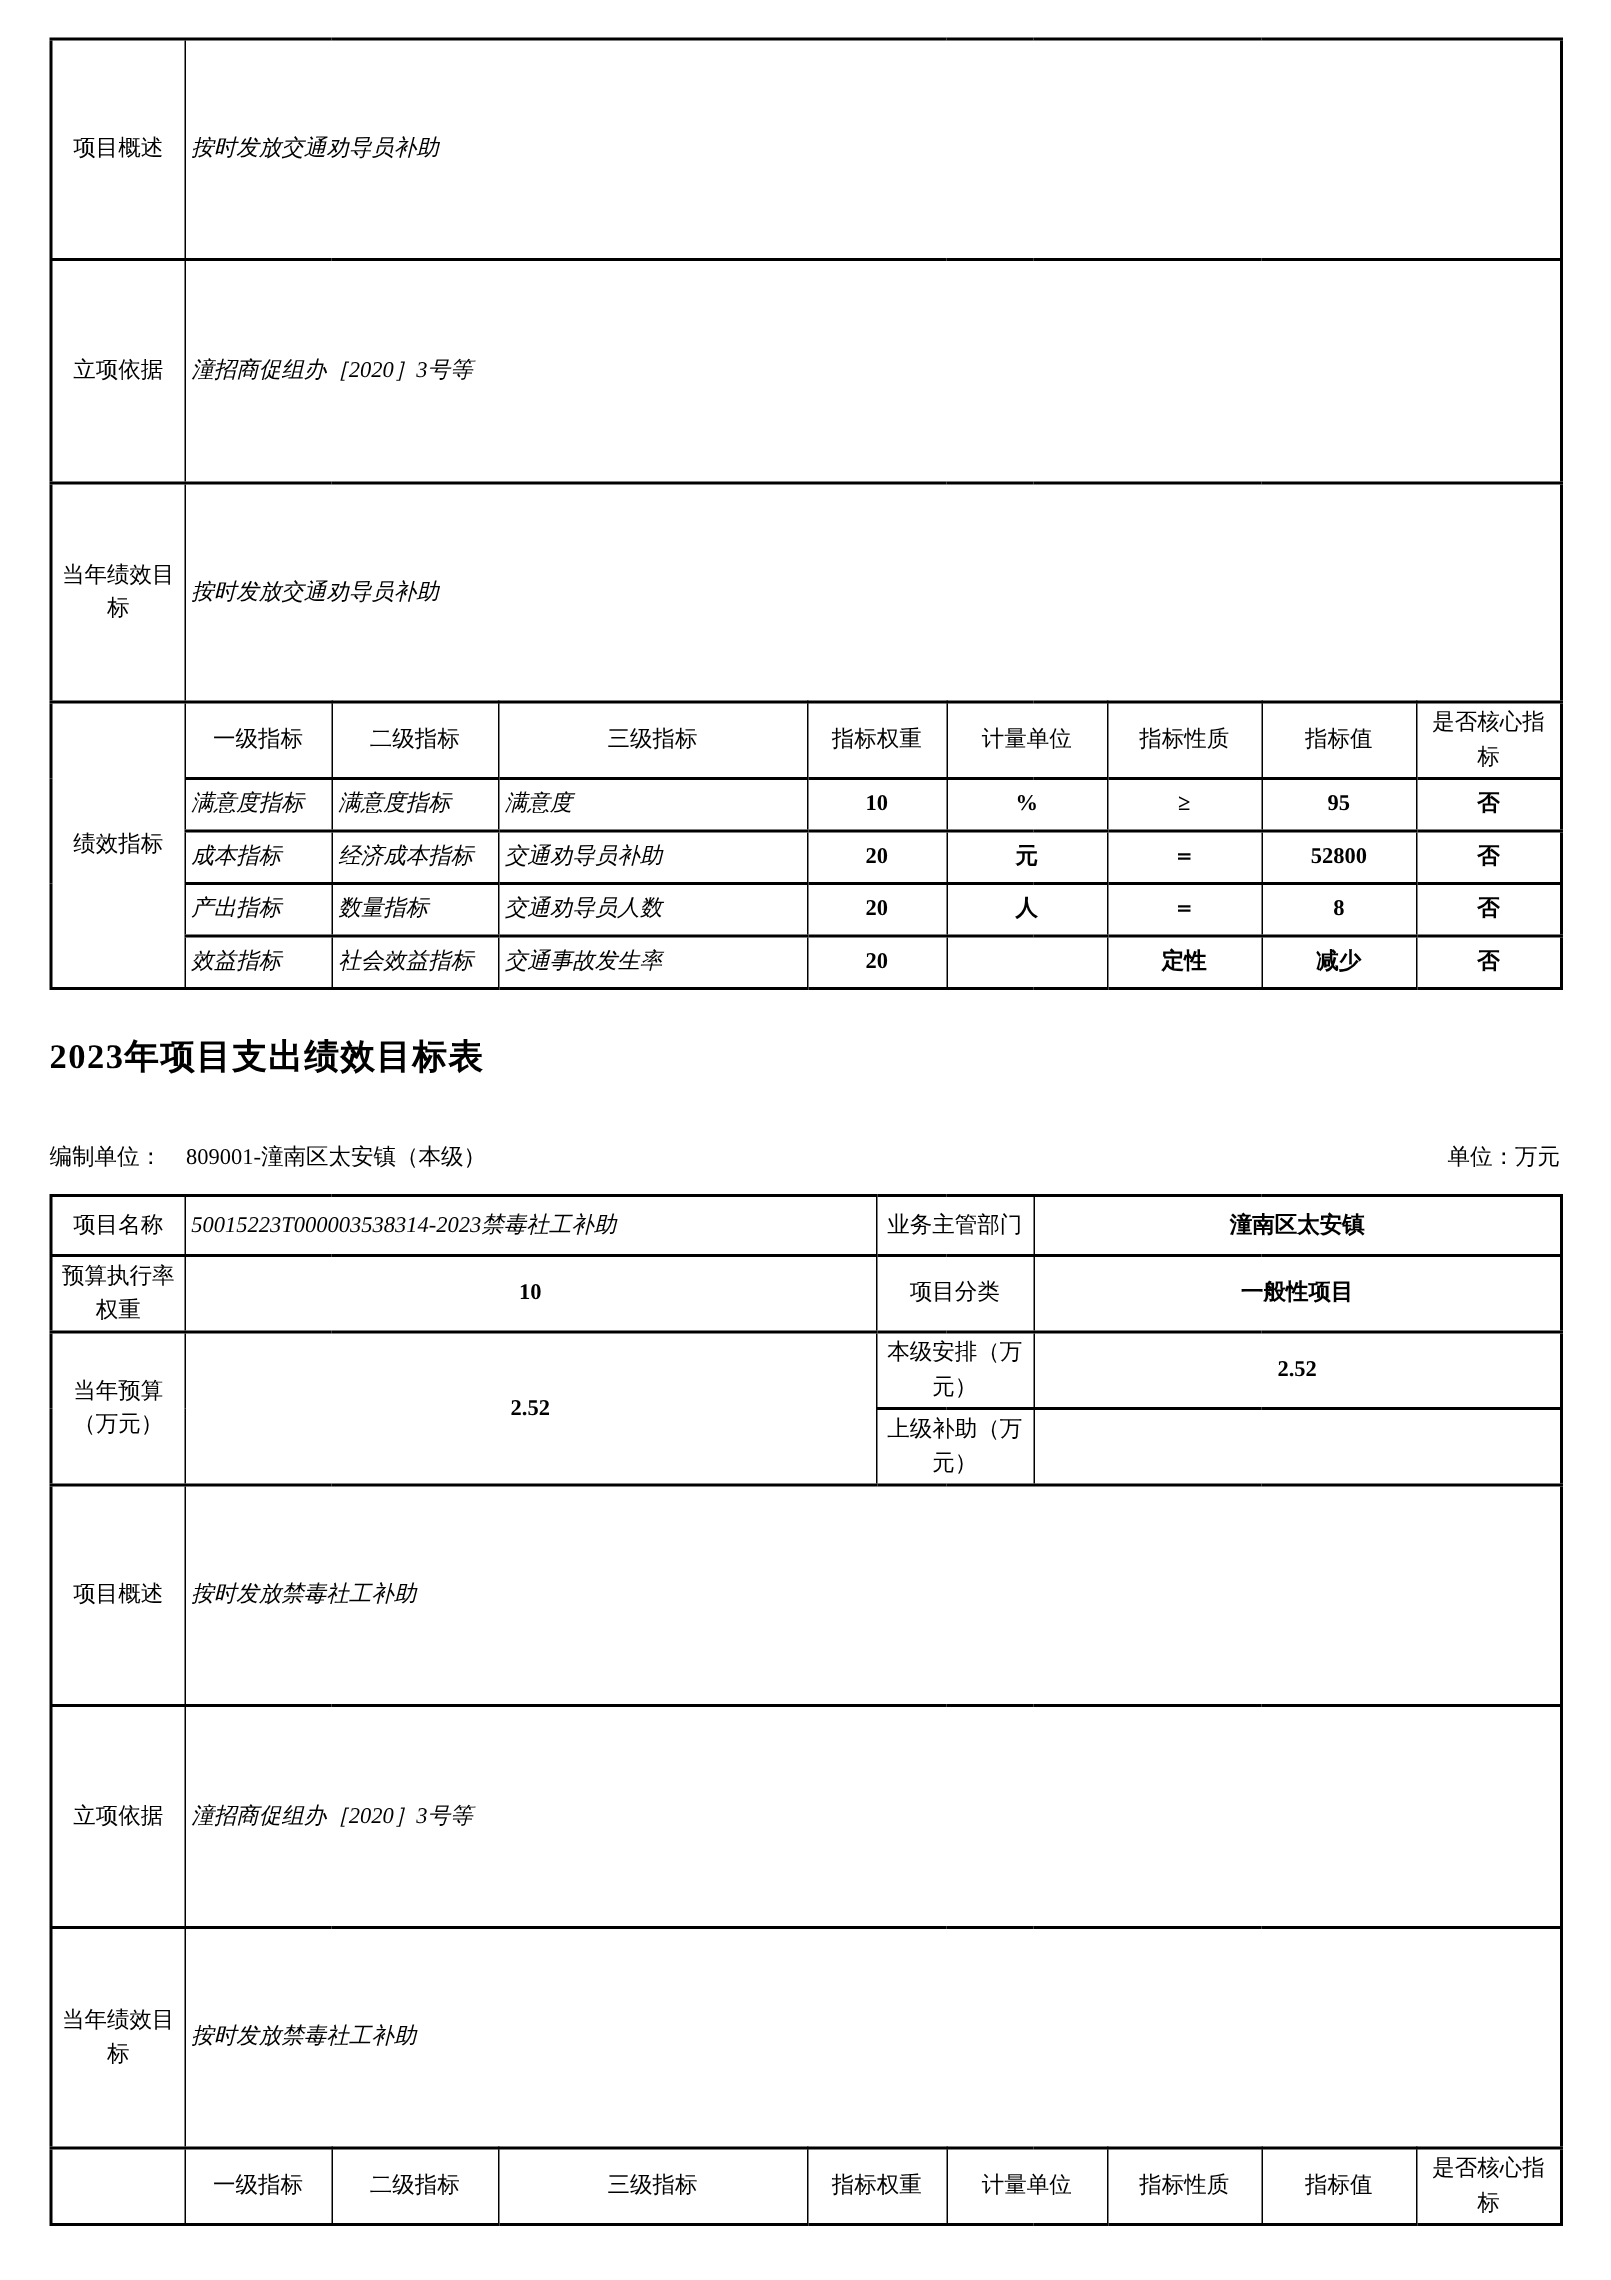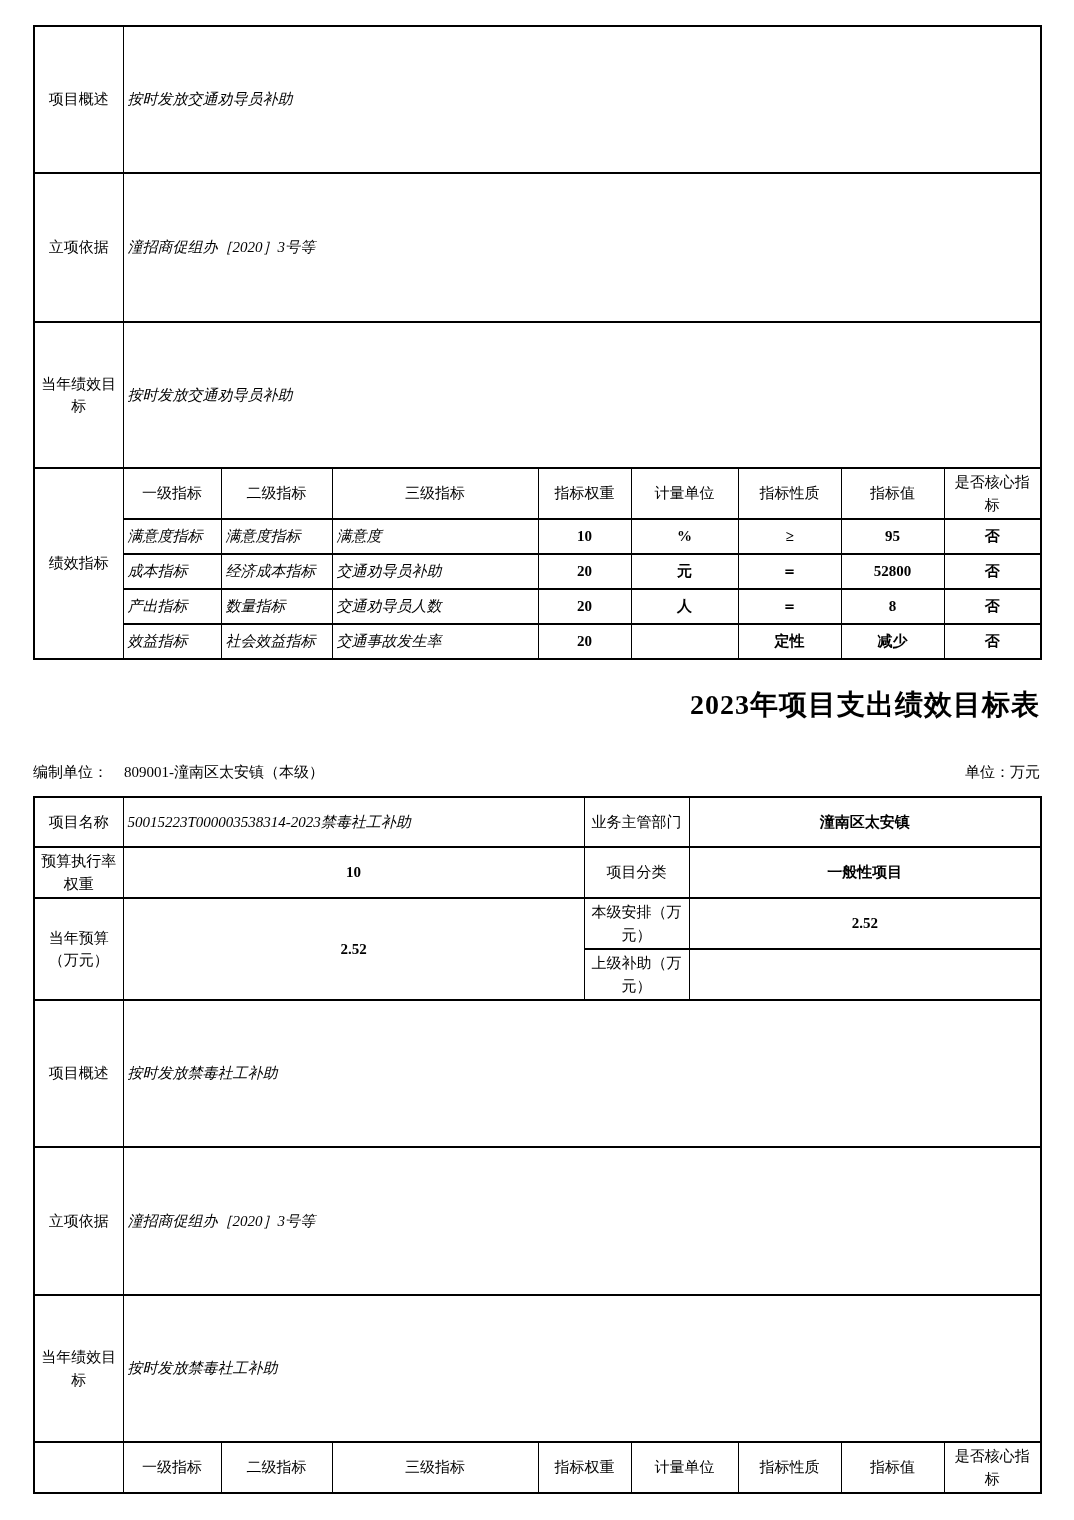--- a/index.html
+++ b/index.html
@@ -56,8 +56,8 @@
 
   .title {
     margin-top: 28px;
-    text-align: right;
-    font-size: 28px;
+    text-align: left;
+    font-size: 23px;
     line-height: 34px;
     font-weight: bold;
     letter-spacing: 1px;

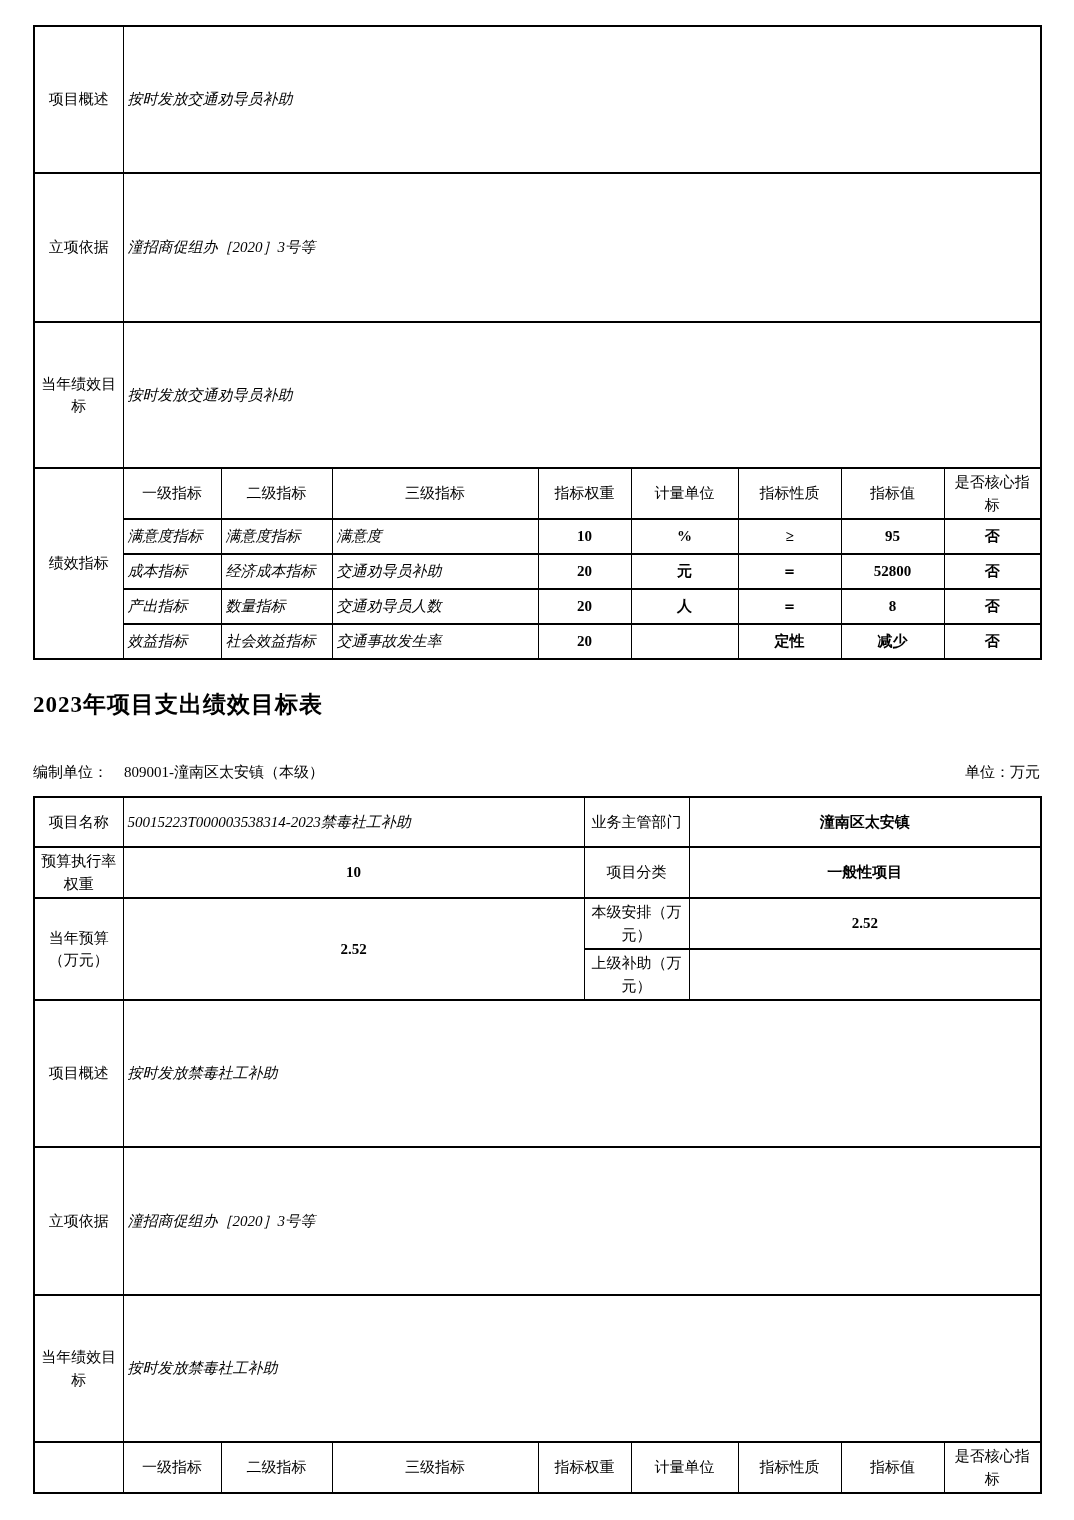--- a/index.html
+++ b/index.html
@@ -51,7 +51,7 @@
 
   .h147 { height: 147px; padding-left: 48px; } .h149 { height: 149px; } .h146 { height: 146px; }
   .h148 { height: 148px; } .h50  { height: 50px;  } .h35  { height: 35px; margin-left: 24px;  }
-  .h52  { height: 50px;  } .h44  { height: 44px;  } .h47  { height: 47px;  }
+  .h52  { height: 40px;  } .h44  { height: 44px;  } .h47  { height: 47px;  }
   .h48  { height: 48px;  }
 
   .title {

